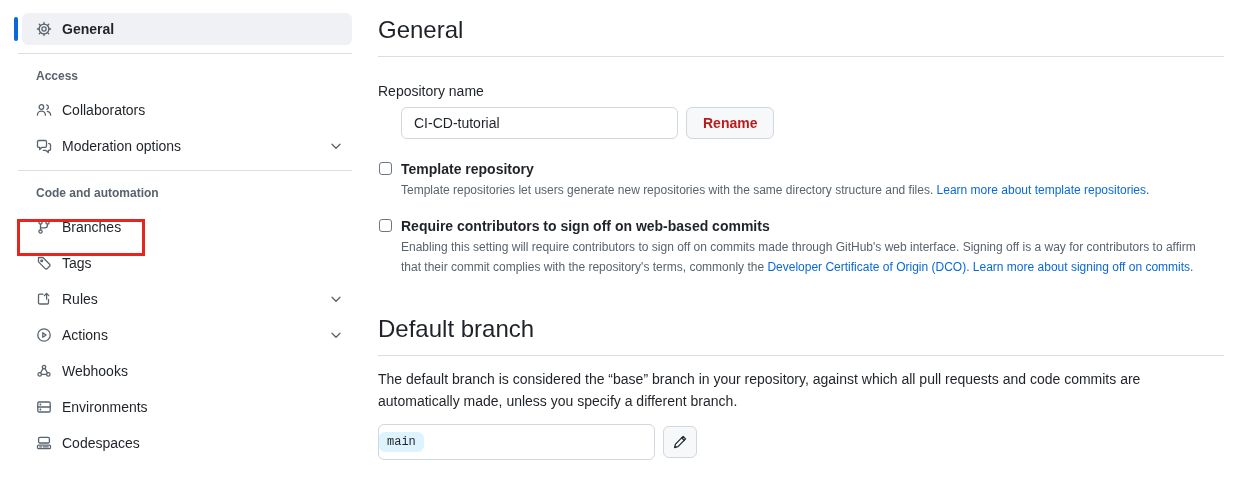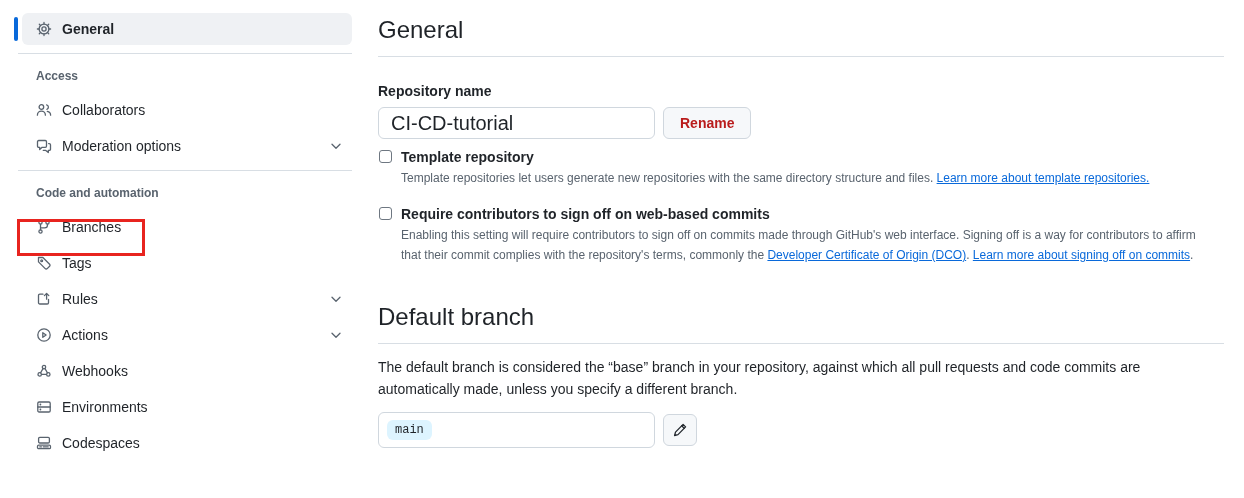--- a/index.html
+++ b/index.html
@@ -51,7 +51,7 @@
   h1.section-title { font-size: 24px; font-weight: 400; line-height: 32px; margin-top: 14px; }
   h1.title-2 { margin-top: 36px; }
   .section-rule { border: none; border-top: 1px solid #d8dee4; margin-top: 10px; }
-  .field-label { margin-top: 26px; font-size: 14px; font-weight: 700; line-height: 16px; }
+  .field-label { margin-top: 26px; font-size: 14px; font-weight: 400; line-height: 16px; }
   .input-row { display: flex; align-items: center; margin-top: 8px; }
   .text-input {
     width: 277px; height: 32px;

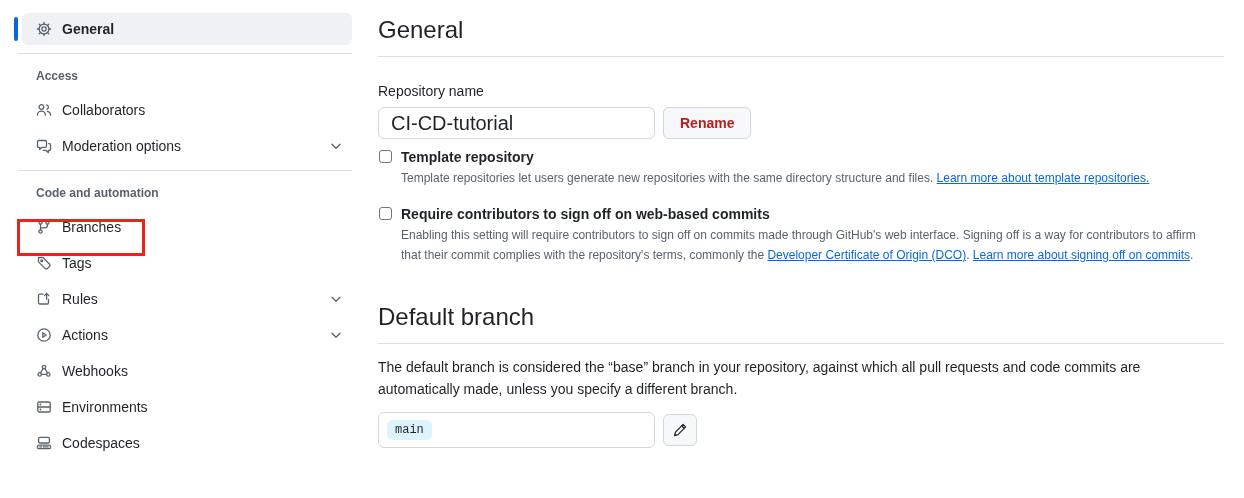--- a/index.html
+++ b/index.html
@@ -56,9 +56,9 @@
   .text-input {
     width: 277px; height: 32px;
     border: 1px solid #d0d7de; border-radius: 6px;
-    padding: 0 12px; font-size: 20px; color: #1f2328;
+    padding: 0 12px; font-size: 14px; color: #1f2328;
     font-family: "Liberation Sans", sans-serif;
-    background: #fff; outline: none;
+    background: #fff; outline: none; margin-left: 23px;
   }
   .btn {
     height: 32px; margin-left: 8px; padding: 0 16px;

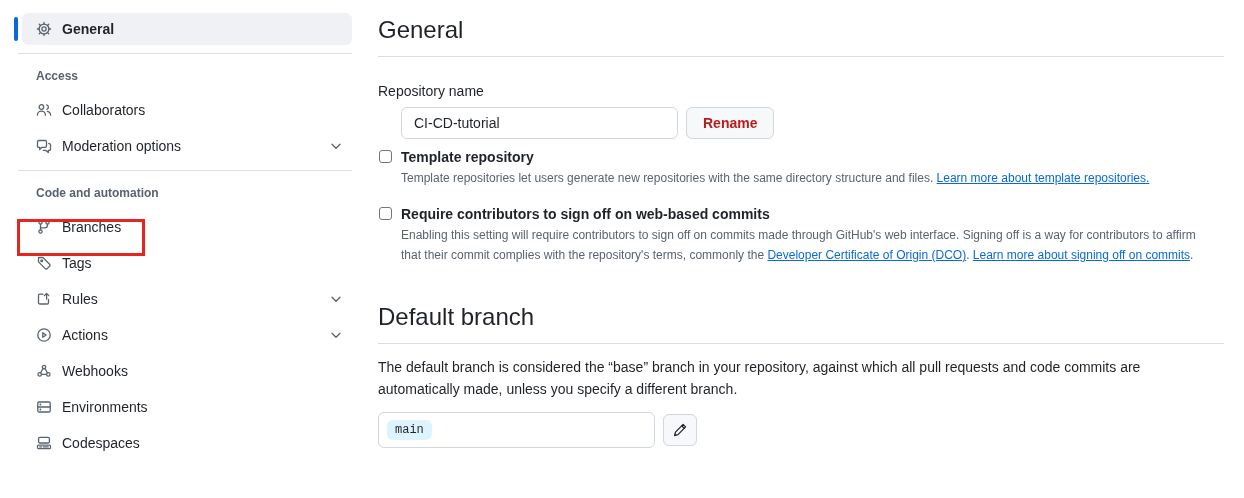--- a/index.html
+++ b/index.html
@@ -66,7 +66,7 @@
     font-size: 14px; font-weight: 700; color: #b91c1c;
     font-family: "Liberation Sans", sans-serif; cursor: pointer;
   }
-  .check-block { margin-top: 8px; }
+  .check-block { margin-top: 20px; }
   .check-block.second { margin-top: 16px; }
   .check-line { display: flex; align-items: flex-start; }
   .checkbox {

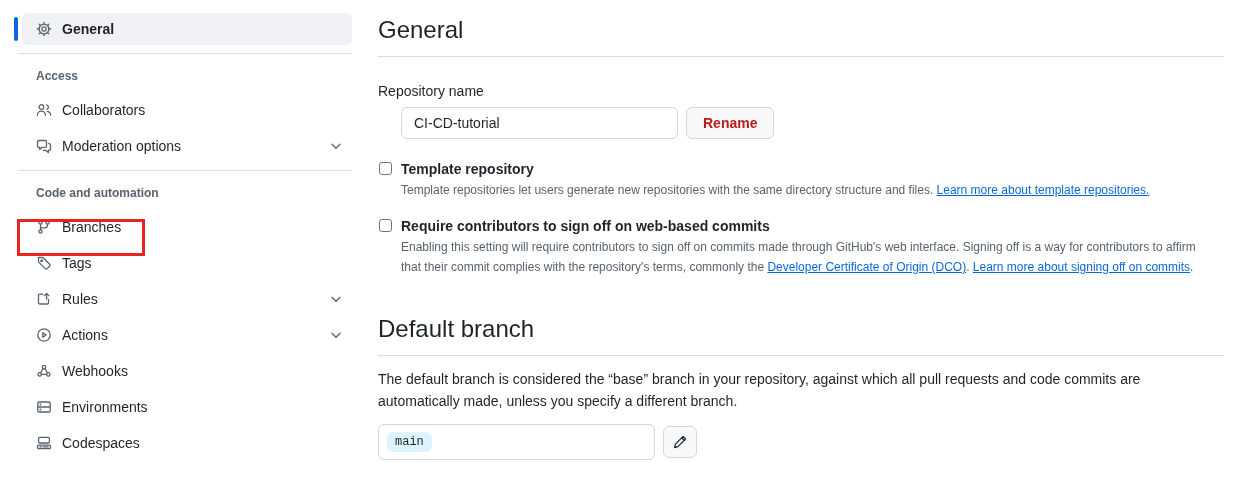--- a/index.html
+++ b/index.html
@@ -81,7 +81,7 @@
     font-size: 12px; line-height: 20px; color: #59636e;
   }
   .note.wrap { max-width: 795px; }
-  .note a, .body-text a { color: #0969da; text-decoration: underline; cursor: pointer; }
+  .note a, .body-text a { color: #0969da; cursor: pointer; }
   .body-text { margin-top: 12px; font-size: 14px; line-height: 22px; color: #1f2328; max-width: 846px; }
   .branch-row { margin-top: 12px; }
   .branch-input {

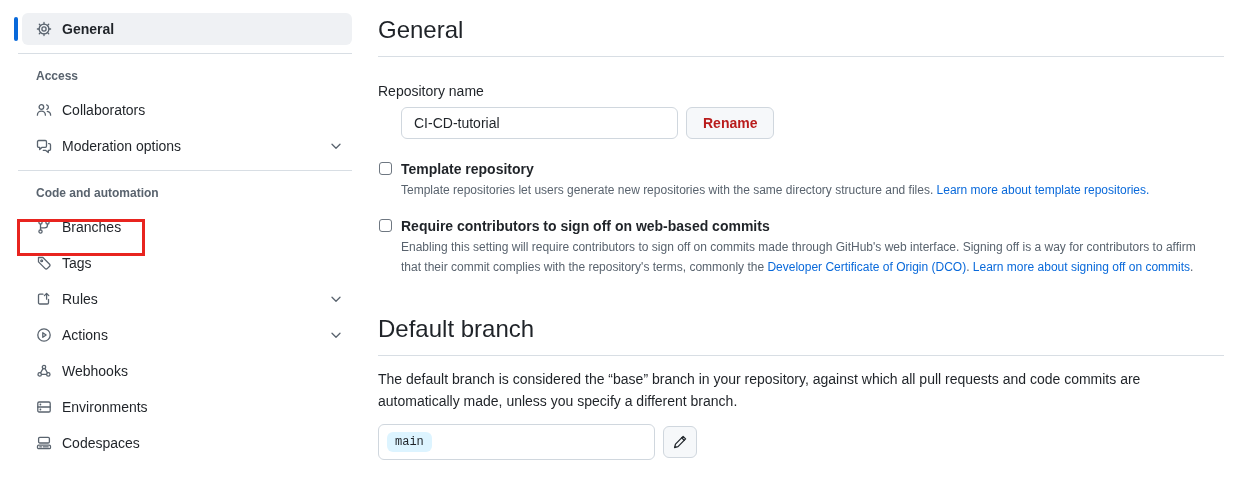--- a/index.html
+++ b/index.html
@@ -88,7 +88,7 @@
     display: flex; align-items: center;
     width: 277px; height: 36px;
     border: 1px solid #d0d7de; border-radius: 6px;
-    padding: 0 8px; background: #fff;
+    padding: 0 0; background: #fff;
   }
   .branch-badge {
     display: inline-block; padding: 3px 8px;

